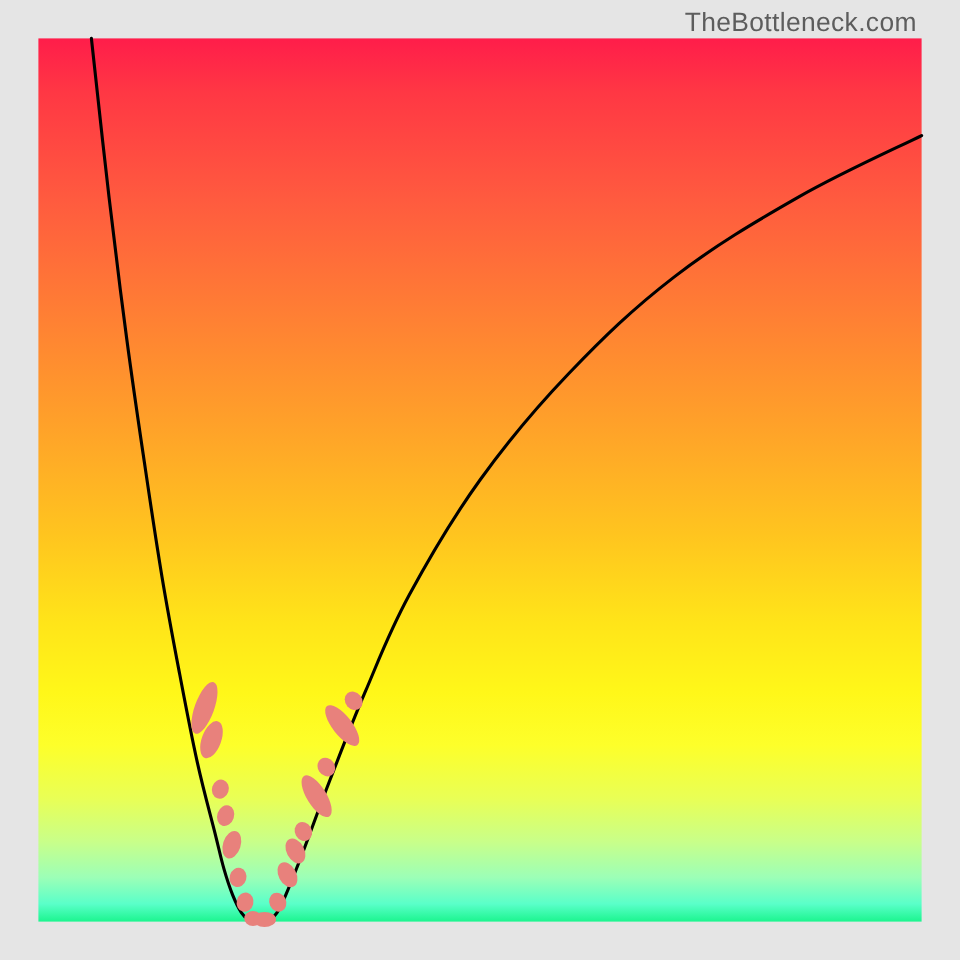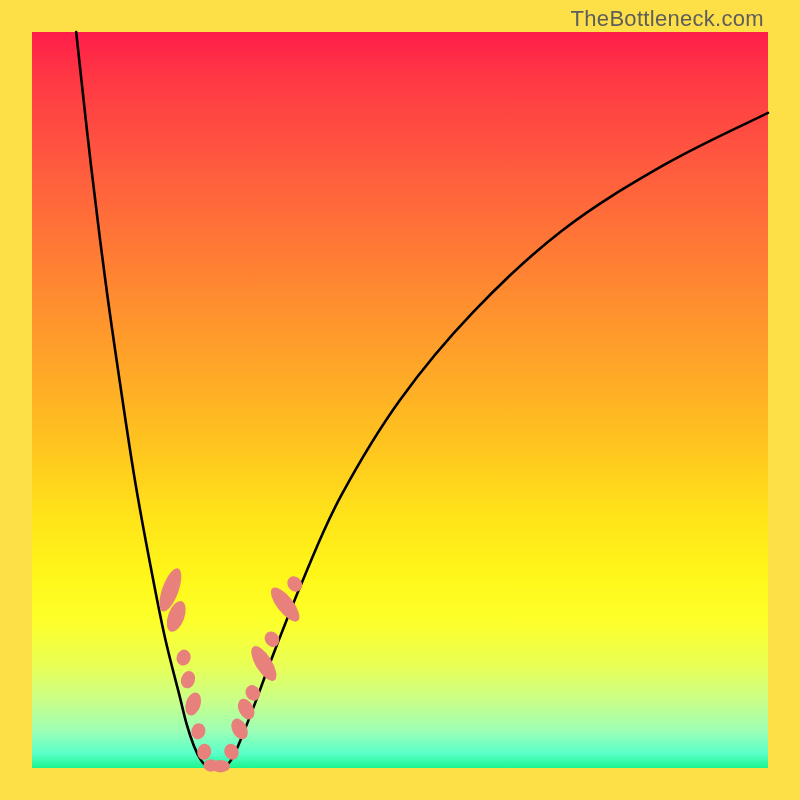--- a/index.html
+++ b/index.html
@@ -17,7 +17,7 @@
     left: 0;
     width: 800px;
     height: 800px;
-    background: #fde047;
+    background: #e5e5e5;
   }
   .plot-area {
     position: absolute;

